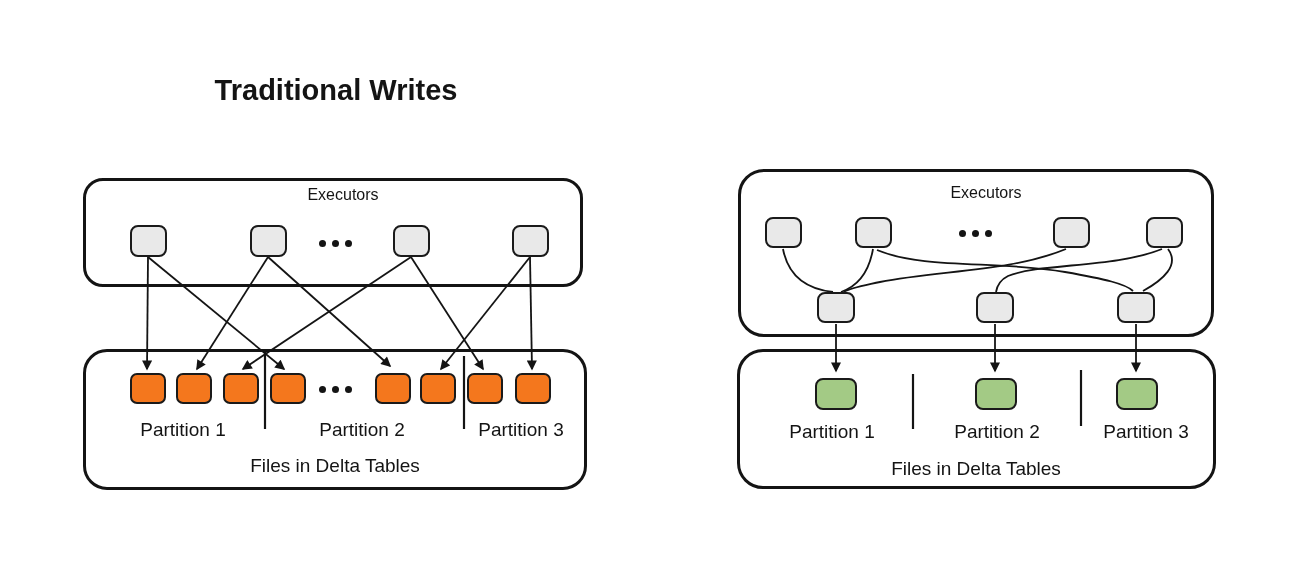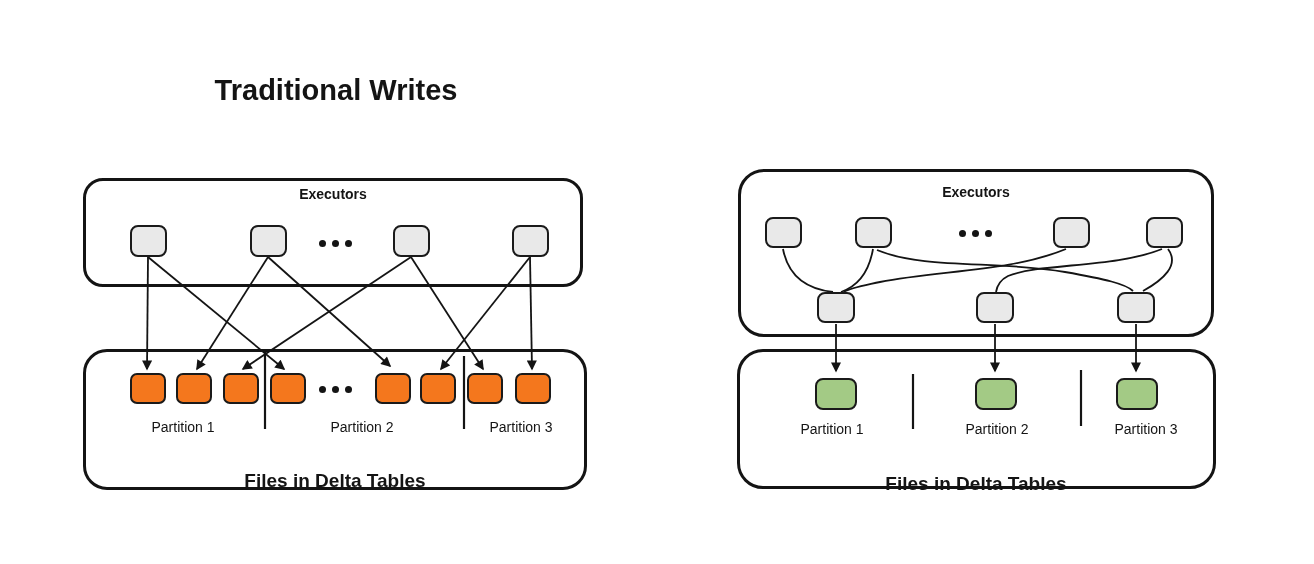--- a/index.html
+++ b/index.html
@@ -9,7 +9,7 @@
   }
   .title{position:absolute;transform:translateX(-50%);font-size:29px;font-weight:600;white-space:nowrap;}
   .obox{position:absolute;border:3px solid #141414;border-radius:22px;background:#ffffff;z-index:1;box-sizing:border-box;}
-  .box-label{position:absolute;transform:translateX(-50%);font-size:14px;font-weight:700;white-space:nowrap;z-index:4;}
+  .box-label{position:absolute;transform:translateX(-50%);font-size:16px;font-weight:400;white-space:nowrap;z-index:4;margin-left:10px;}
   .files-label{position:absolute;transform:translateX(-50%);font-size:19px;font-weight:700;white-space:nowrap;z-index:4;margin-top:15px;}
   .part-label{position:absolute;transform:translateX(-50%);font-size:14px;font-weight:500;white-space:nowrap;z-index:4;}
   .sq{position:absolute;box-sizing:border-box;border:2px solid #1a1a1a;border-radius:8px;background:#e9e9e9;z-index:3;}

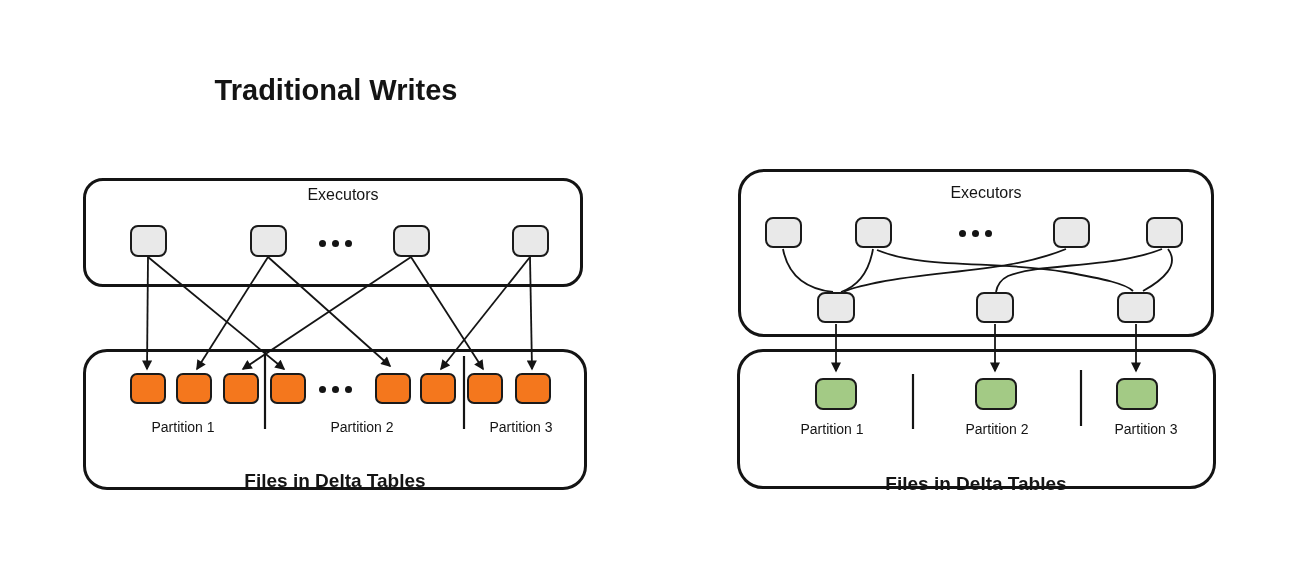--- a/index.html
+++ b/index.html
@@ -11,7 +11,7 @@
   .obox{position:absolute;border:3px solid #141414;border-radius:22px;background:#ffffff;z-index:1;box-sizing:border-box;}
   .box-label{position:absolute;transform:translateX(-50%);font-size:16px;font-weight:400;white-space:nowrap;z-index:4;margin-left:10px;}
   .files-label{position:absolute;transform:translateX(-50%);font-size:19px;font-weight:700;white-space:nowrap;z-index:4;margin-top:15px;}
-  .part-label{position:absolute;transform:translateX(-50%);font-size:14px;font-weight:500;white-space:nowrap;z-index:4;}
+  .part-label{position:absolute;transform:translateX(-50%);font-size:19px;font-weight:500;white-space:nowrap;z-index:4;}
   .sq{position:absolute;box-sizing:border-box;border:2px solid #1a1a1a;border-radius:8px;background:#e9e9e9;z-index:3;}
   .overlay{position:absolute;left:0;top:0;z-index:2;pointer-events:none;}
   .dots{position:absolute;display:flex;gap:6px;z-index:3;}

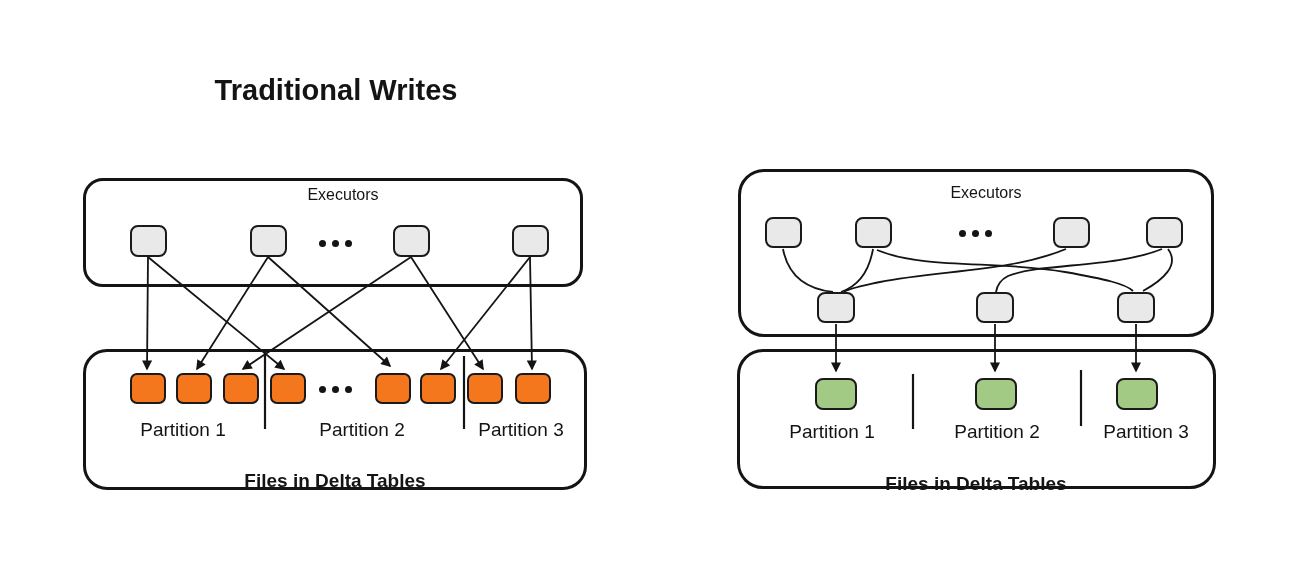--- a/index.html
+++ b/index.html
@@ -10,7 +10,7 @@
   .title{position:absolute;transform:translateX(-50%);font-size:29px;font-weight:600;white-space:nowrap;}
   .obox{position:absolute;border:3px solid #141414;border-radius:22px;background:#ffffff;z-index:1;box-sizing:border-box;}
   .box-label{position:absolute;transform:translateX(-50%);font-size:16px;font-weight:400;white-space:nowrap;z-index:4;margin-left:10px;}
-  .files-label{position:absolute;transform:translateX(-50%);font-size:19px;font-weight:700;white-space:nowrap;z-index:4;margin-top:15px;}
+  .files-label{position:absolute;transform:translateX(-50%);font-size:19px;font-weight:400;white-space:nowrap;z-index:4;}
   .part-label{position:absolute;transform:translateX(-50%);font-size:19px;font-weight:500;white-space:nowrap;z-index:4;}
   .sq{position:absolute;box-sizing:border-box;border:2px solid #1a1a1a;border-radius:8px;background:#e9e9e9;z-index:3;}
   .overlay{position:absolute;left:0;top:0;z-index:2;pointer-events:none;}

